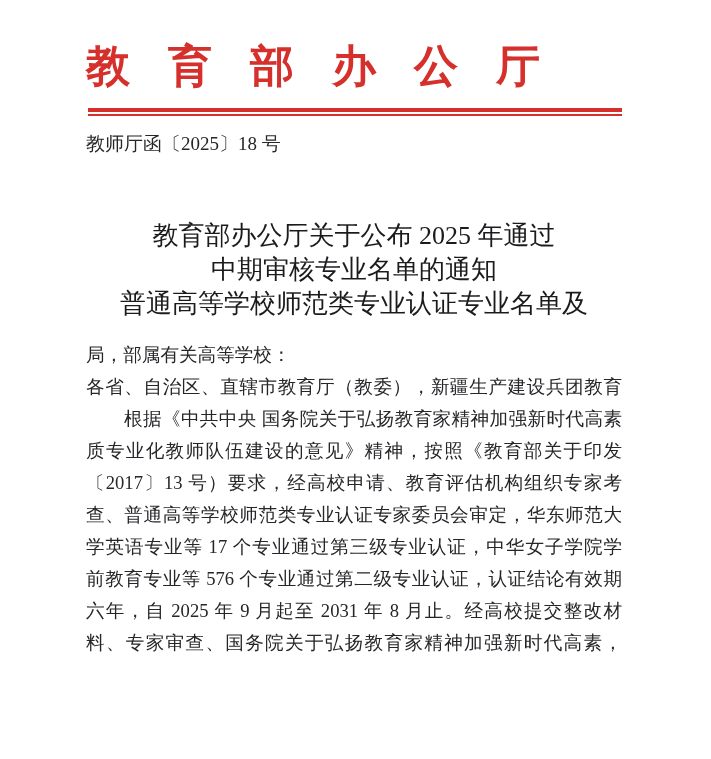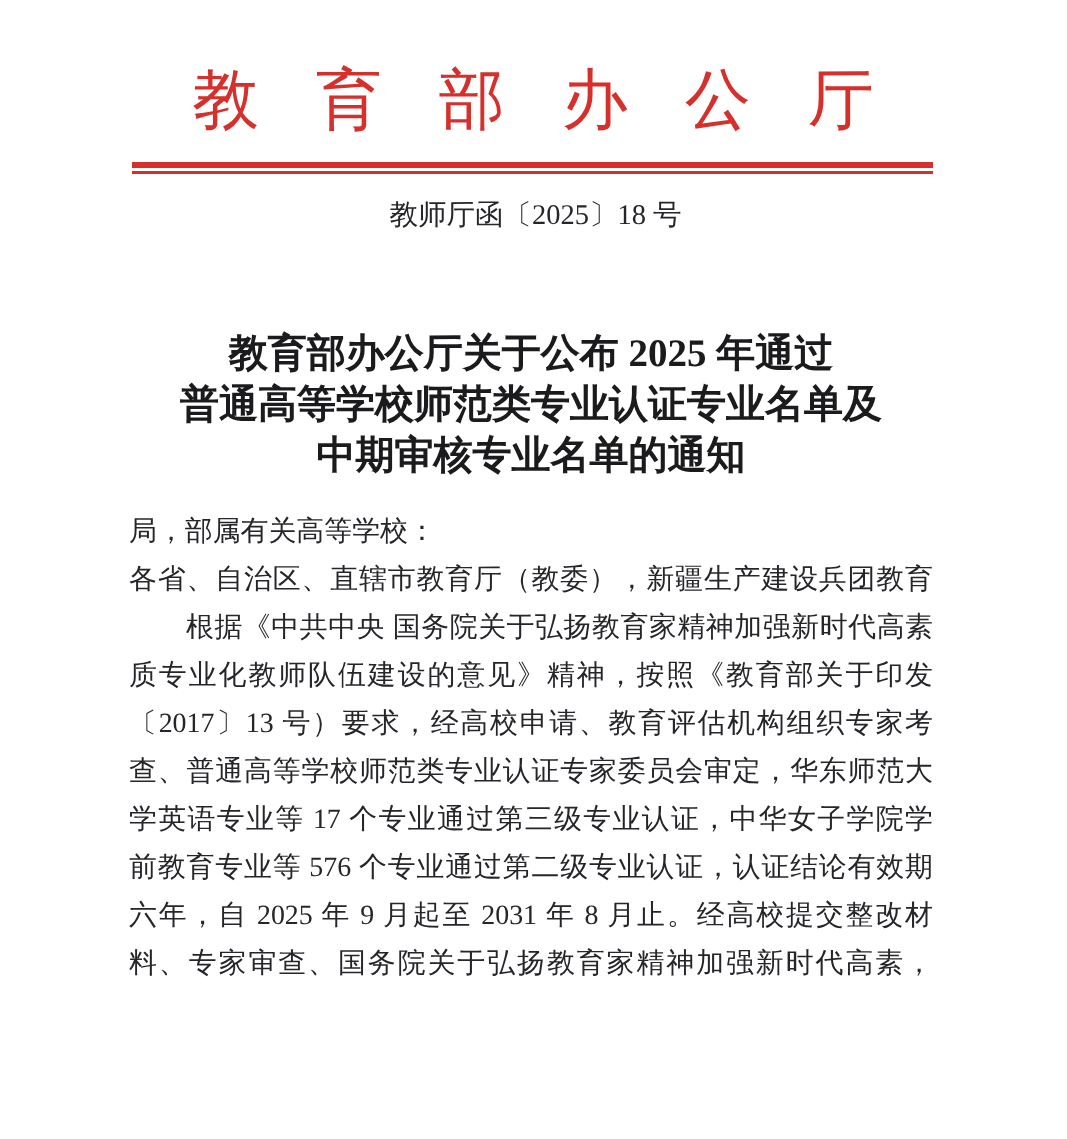--- a/index.html
+++ b/index.html
@@ -17,11 +17,11 @@
     top: 41px;
     left: 86px;
     width: 536px;
-    text-align: center;
+    text-align: left;
     color: #d5302c;
     font-size: 44px;
     line-height: 52px;
-    font-weight: 400;
+    font-weight: 700;
     letter-spacing: -3px;
     white-space: nowrap;
   }

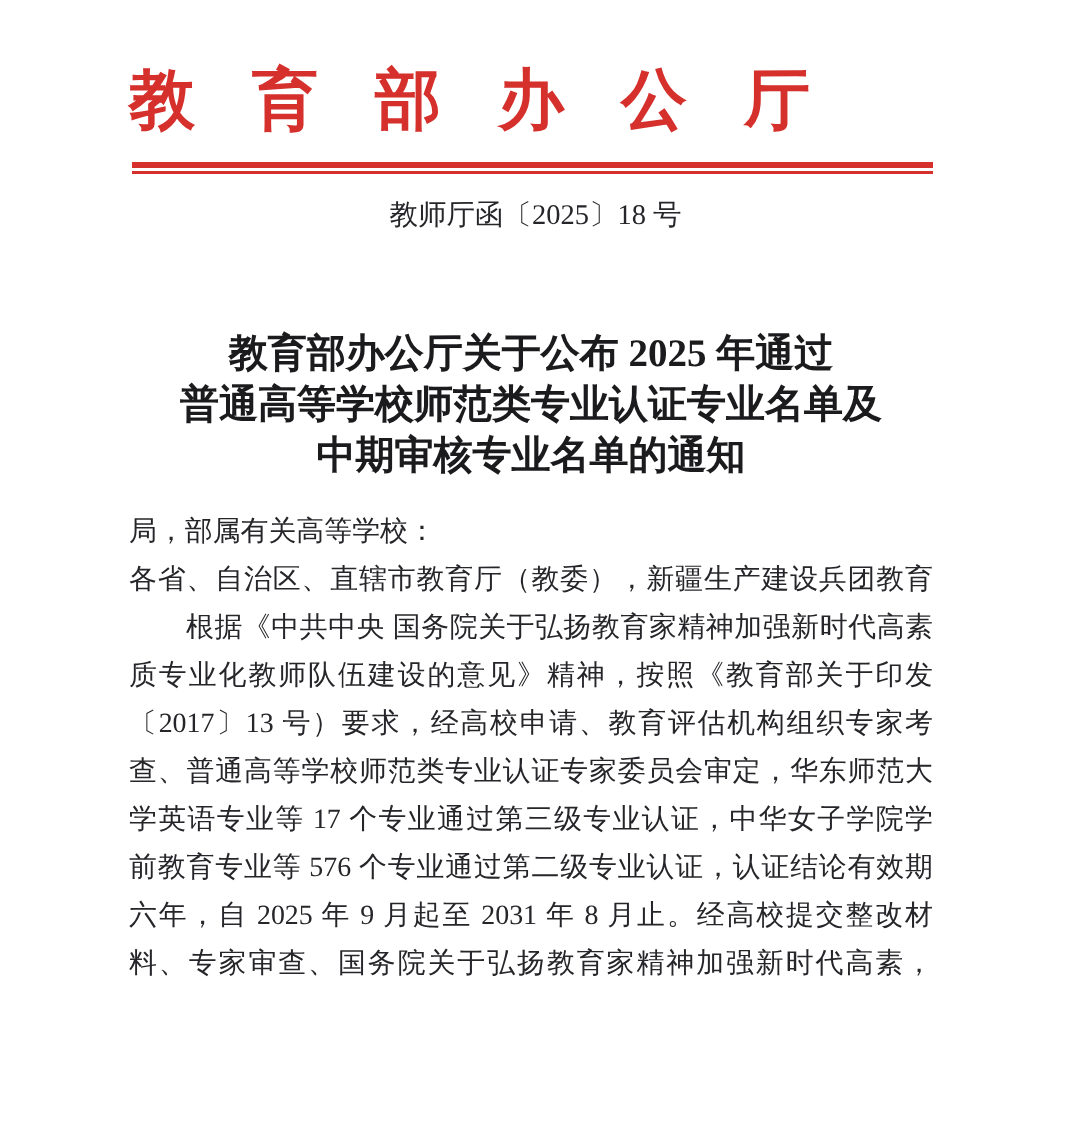--- a/index.html
+++ b/index.html
@@ -46,7 +46,7 @@
     top: 131px;
     left: 86px;
     width: 542px;
-    text-align: center;
+    text-align: left;
     font-size: 19px;
     line-height: 26px;
     color: #26262a;

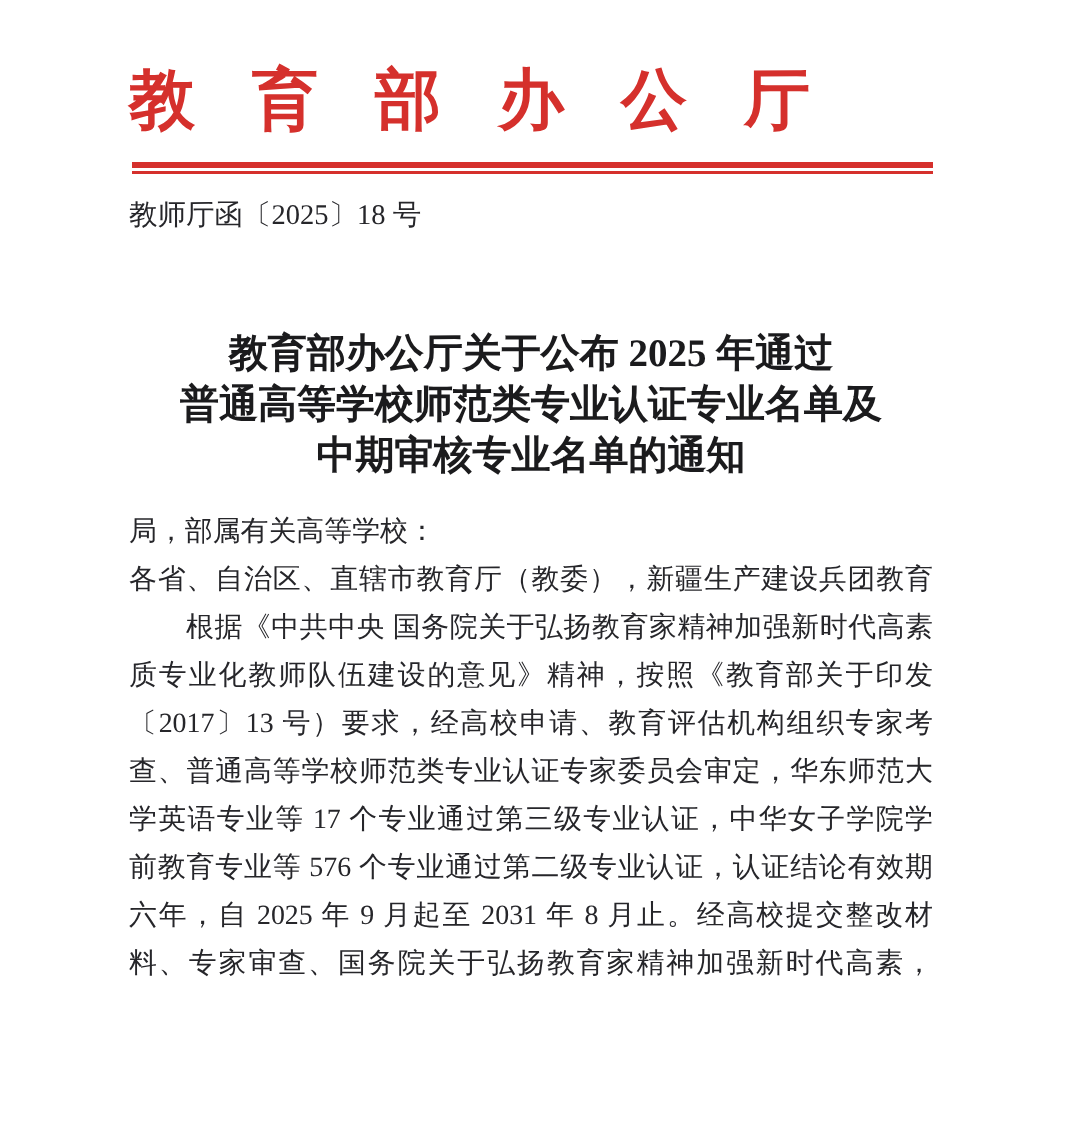--- a/index.html
+++ b/index.html
@@ -59,7 +59,7 @@
     text-align: center;
     font-size: 26px;
     line-height: 34px;
-    font-weight: 700;
+    font-weight: 400;
     color: #1b1b1d;
   }
   .body-text {

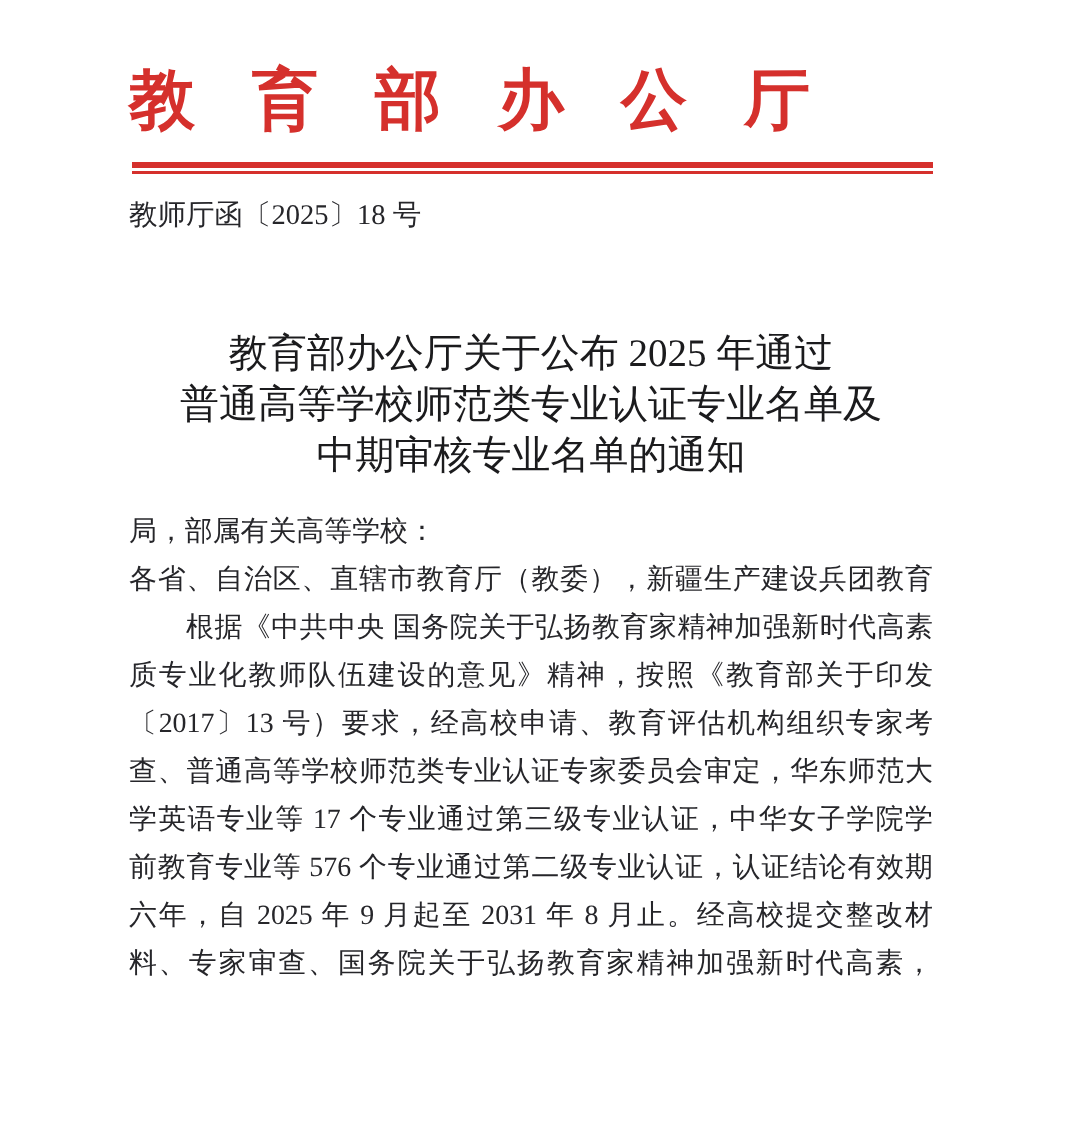--- a/index.html
+++ b/index.html
@@ -94,8 +94,8 @@
 
   <div class="title">
     <div>教育部办公厅关于公布 2025 年通过</div>
+    <div>中期审核专业名单的通知</div>
     <div>普通高等学校师范类专业认证专业名单及</div>
-    <div>中期审核专业名单的通知</div>
   </div>
 
   <div class="body-text">

